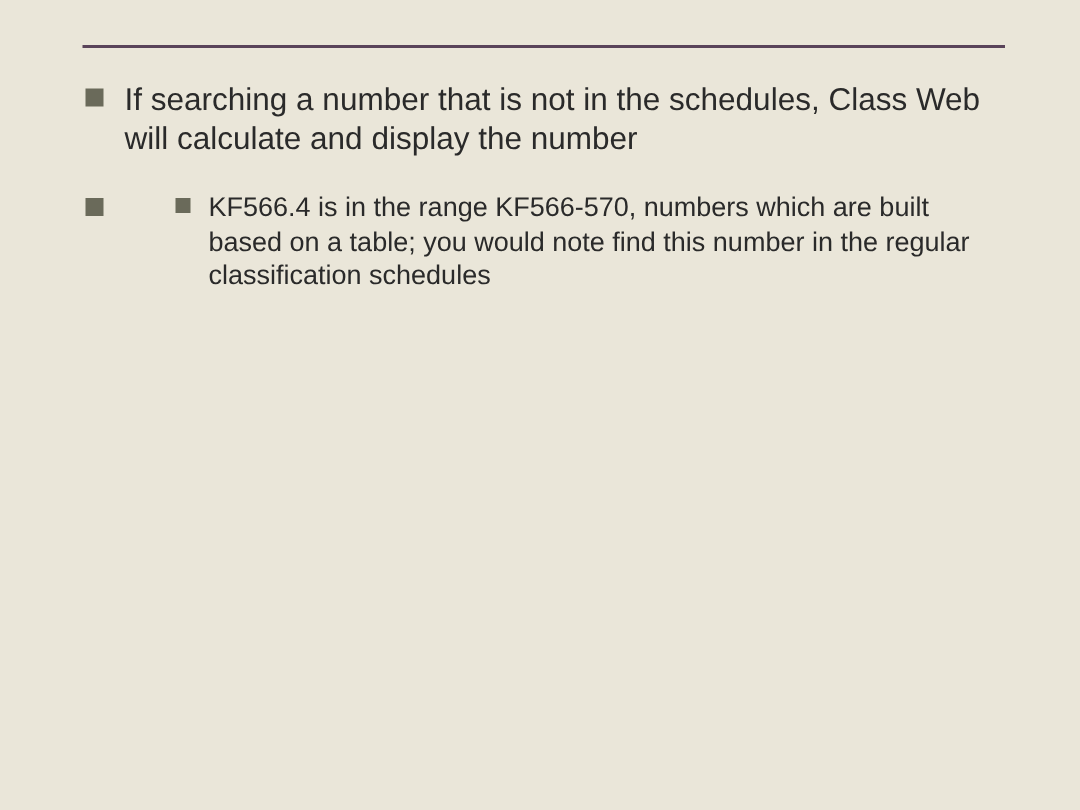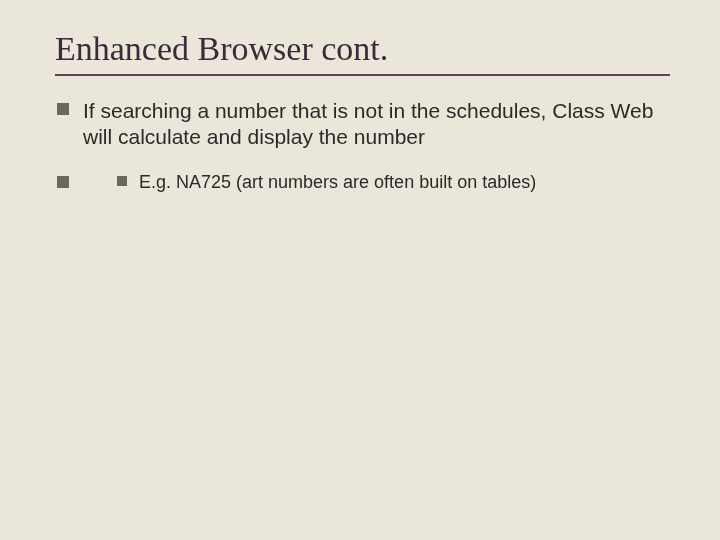--- a/index.html
+++ b/index.html
@@ -78,7 +78,6 @@
 <body>
 
 <div class="slide">
-  <h1 class="title">Enhanced Browser cont.</h1>
   <hr class="rule">
   <ul class="level1">
     <li>

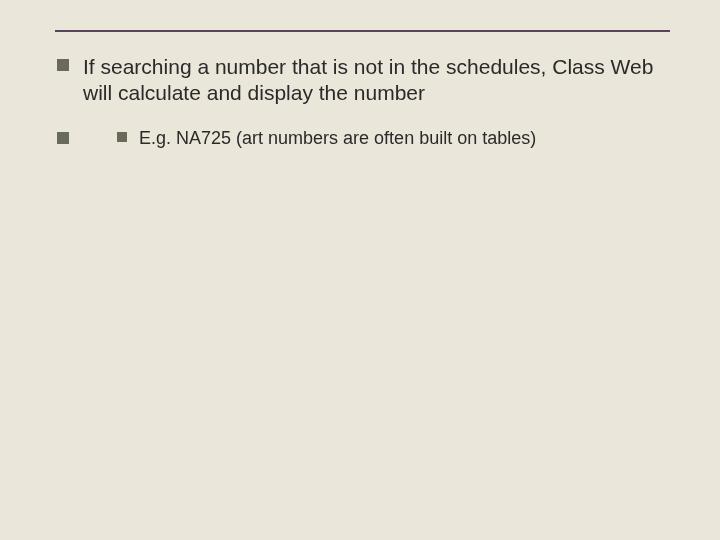--- a/index.html
+++ b/index.html
@@ -86,6 +86,9 @@
     <li>
       <ul class="level2">
         <li>
+          <span>KF566.4 is in the range KF566-570, numbers which are built based on a table; you would note find this number in the regular classification schedules</span>
+        </li>
+        <li>
           <span>E.g. NA725 (art numbers are often built on tables)</span>
         </li>
       </ul>

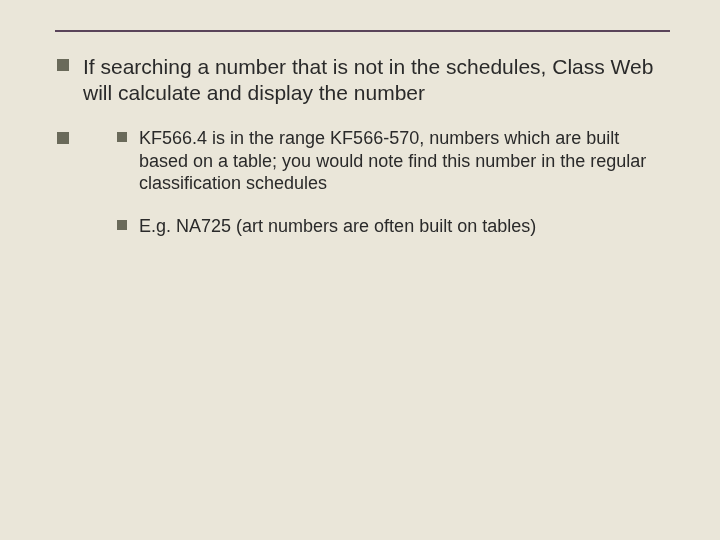--- a/index.html
+++ b/index.html
@@ -88,9 +88,6 @@
         <li>
           <span>KF566.4 is in the range KF566-570, numbers which are built based on a table; you would note find this number in the regular classification schedules</span>
         </li>
-        <li>
-          <span>E.g. NA725 (art numbers are often built on tables)</span>
-        </li>
       </ul>
     </li>
   </ul>

